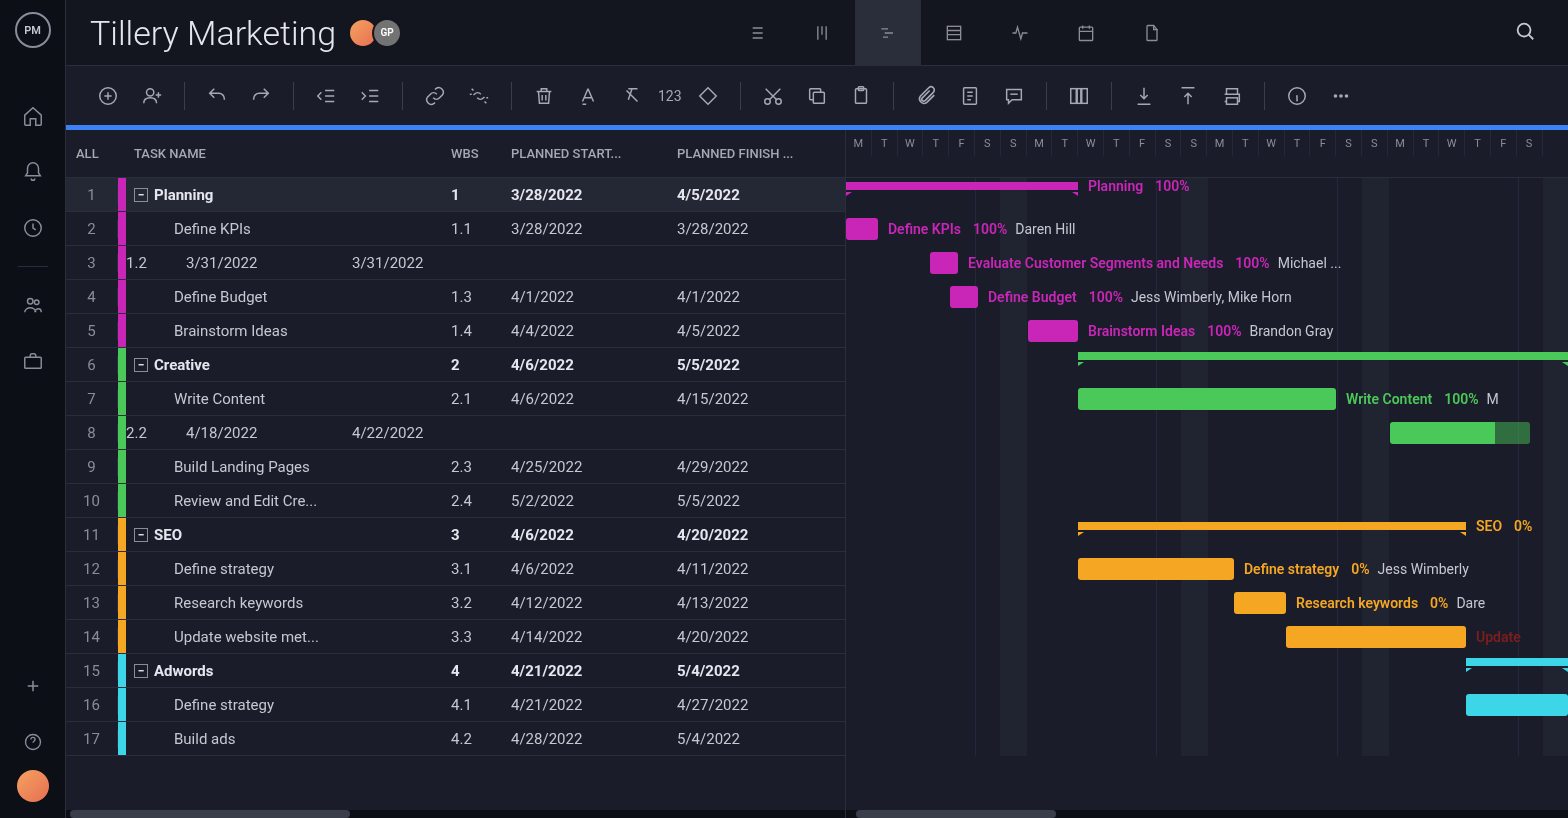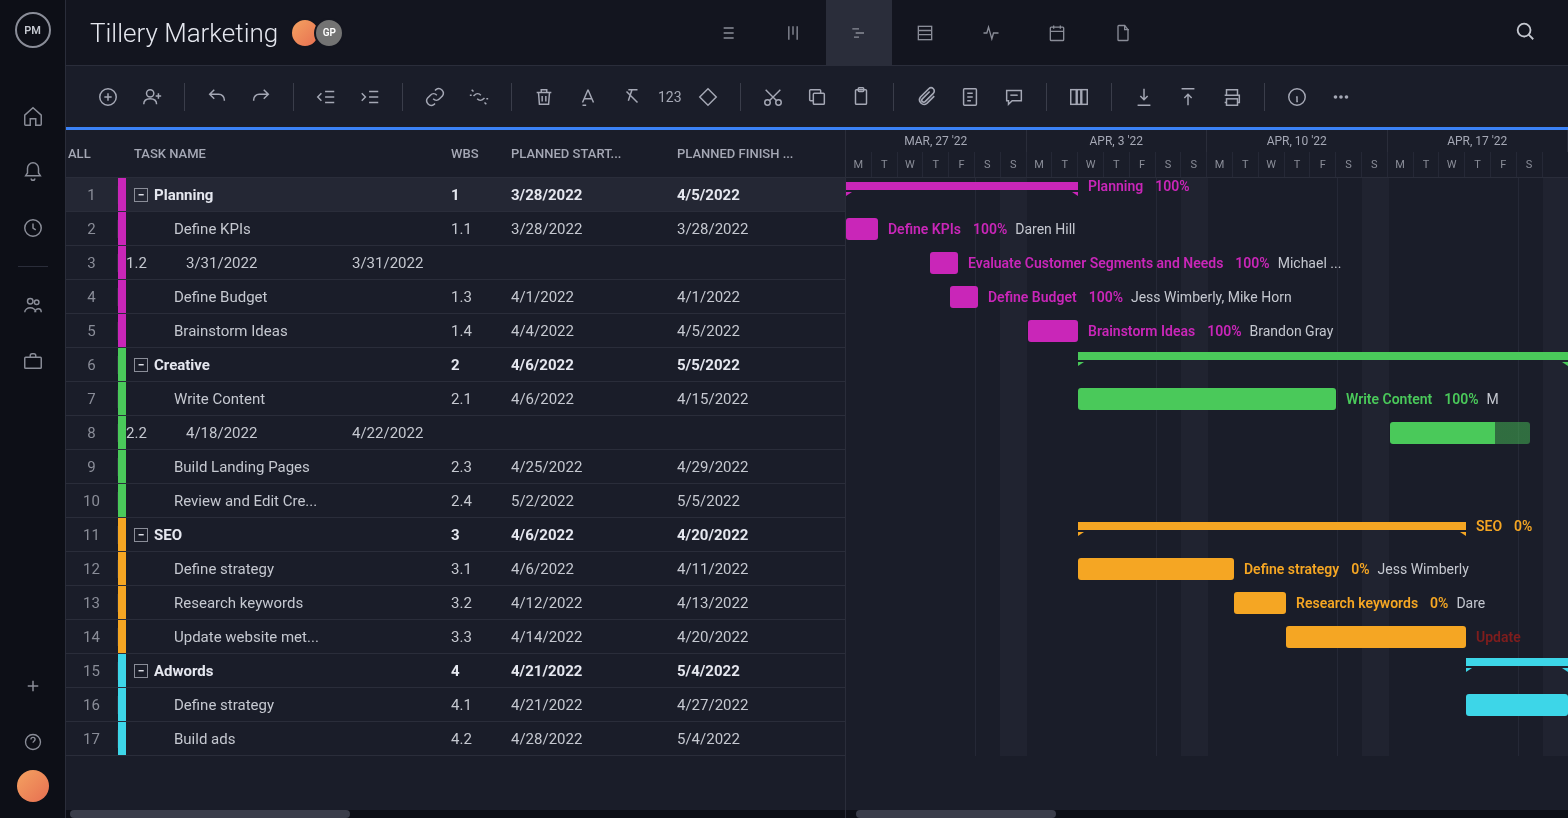--- a/index.html
+++ b/index.html
@@ -50,7 +50,7 @@
   display: flex; align-items: center;
   padding: 0 24px;
 }
-.header .title { font-size: 26px; font-weight: 300; color: #e5e7ef; }
+.header .title { font-size: 34px; font-weight: 300; color: #e5e7ef; }
 .header .avatars { display: flex; margin-left: 18px; }
 .header .avatars .av {
   width: 30px; height: 30px; border-radius: 50%;

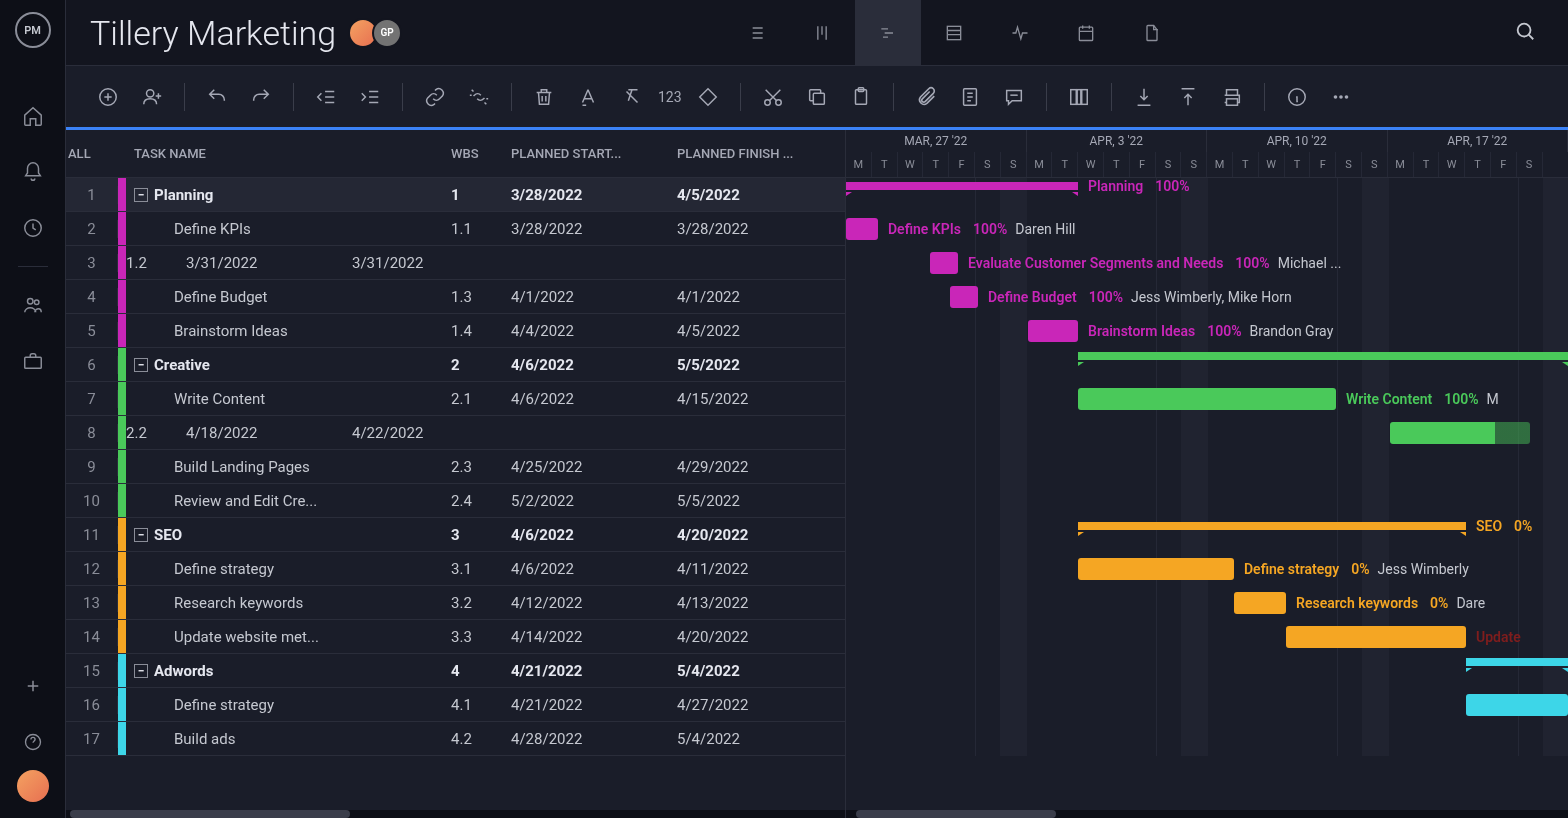--- a/index.html
+++ b/index.html
@@ -69,7 +69,7 @@
 .toolbar {
   height: 64px;
   background: #1a1d29;
-  border-bottom: 3px solid #3b82f6;
+  border-bottom: 5px solid #3b82f6;
   display: flex; align-items: center;
   padding: 0 24px;
   gap: 8px;

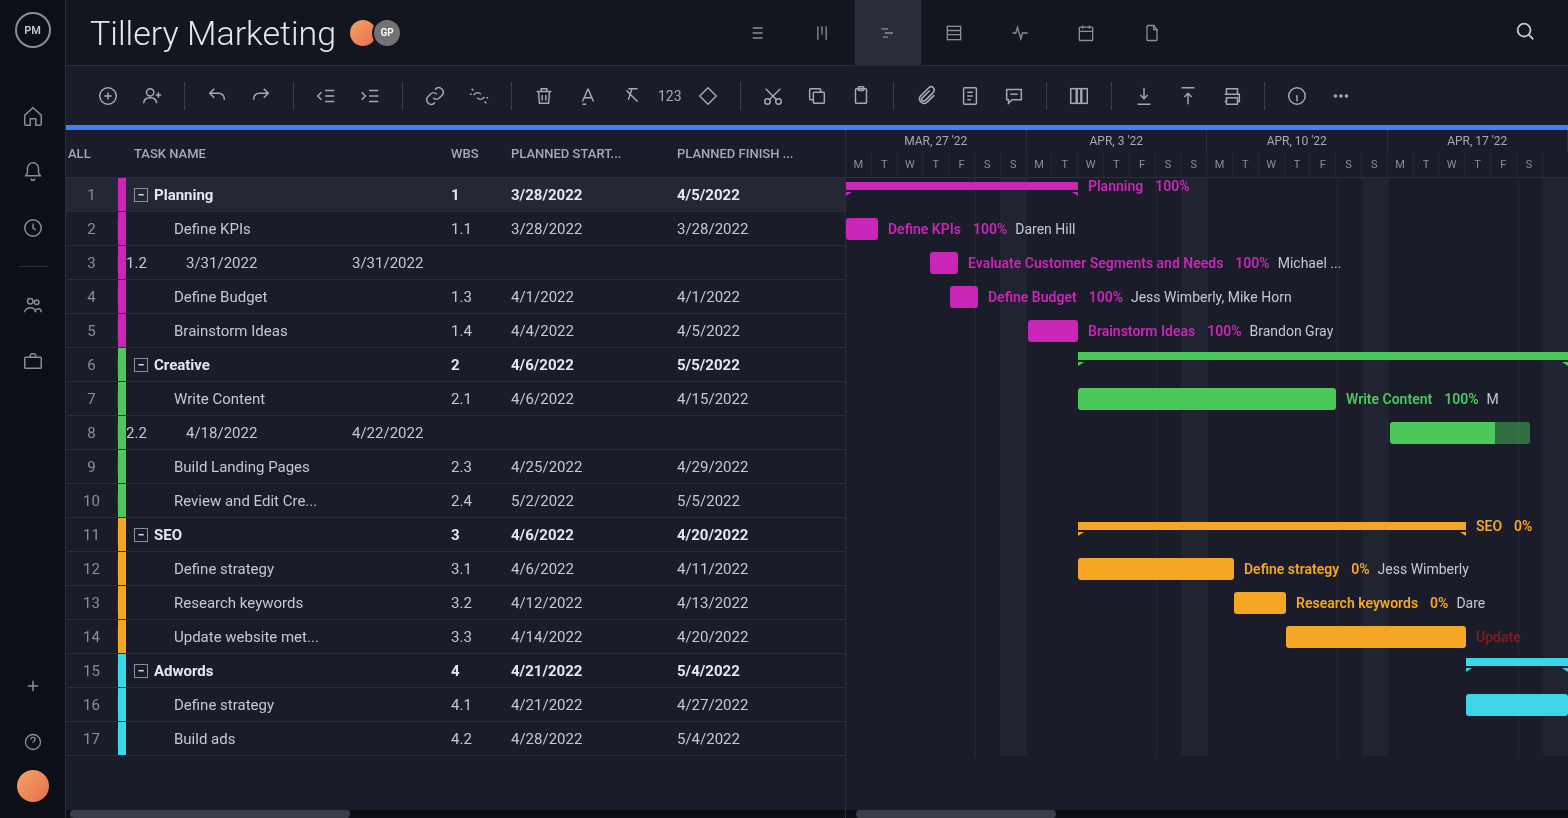--- a/index.html
+++ b/index.html
@@ -605,12 +605,6 @@
 
       <div class="gantt-panel">
         <div class="gantt-timeline-header">
-          <div class="gantt-weeks" id="gantt-weeks">
-              <div class="gantt-week">MAR, 27 '22</div>
-              <div class="gantt-week">APR, 3 '22</div>
-              <div class="gantt-week">APR, 10 '22</div>
-              <div class="gantt-week">APR, 17 '22</div>
-            </div>
           <div class="gantt-days" id="gantt-days">
               <div class="gantt-day">M</div>
               <div class="gantt-day">T</div>

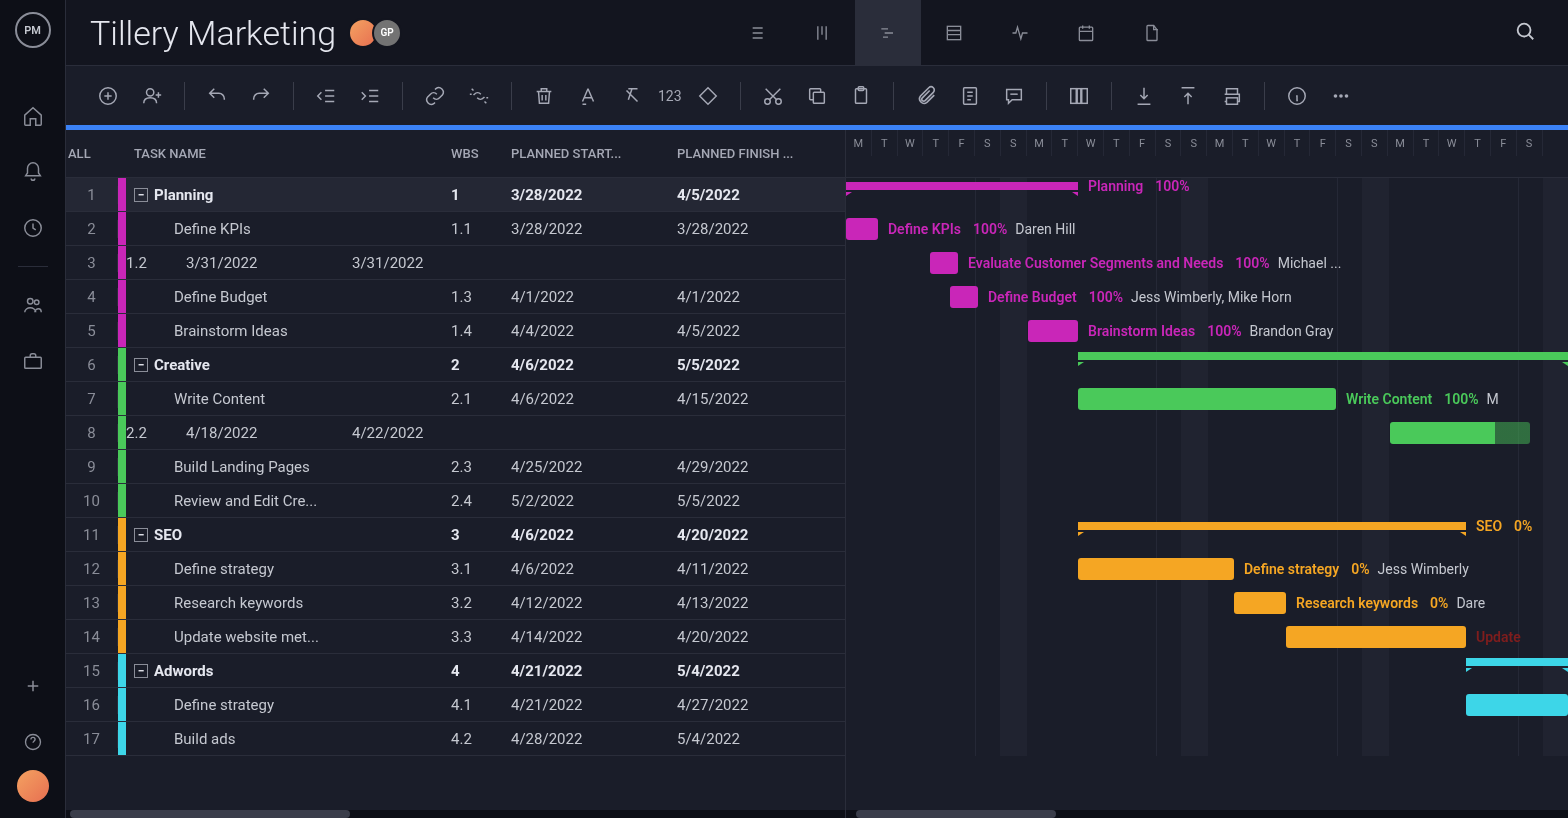--- a/index.html
+++ b/index.html
@@ -97,7 +97,7 @@
   align-items: center;
   font-size: 13px; font-weight: 500; color: #a5a8b5;
 }
-.col-all { width: 52px; padding-left: 2px; }
+.col-all { width: 52px; padding-left: 10px; }
 .col-color { width: 8px; }
 .col-name { flex: 1; padding-left: 8px; }
 .col-wbs { width: 60px; }

